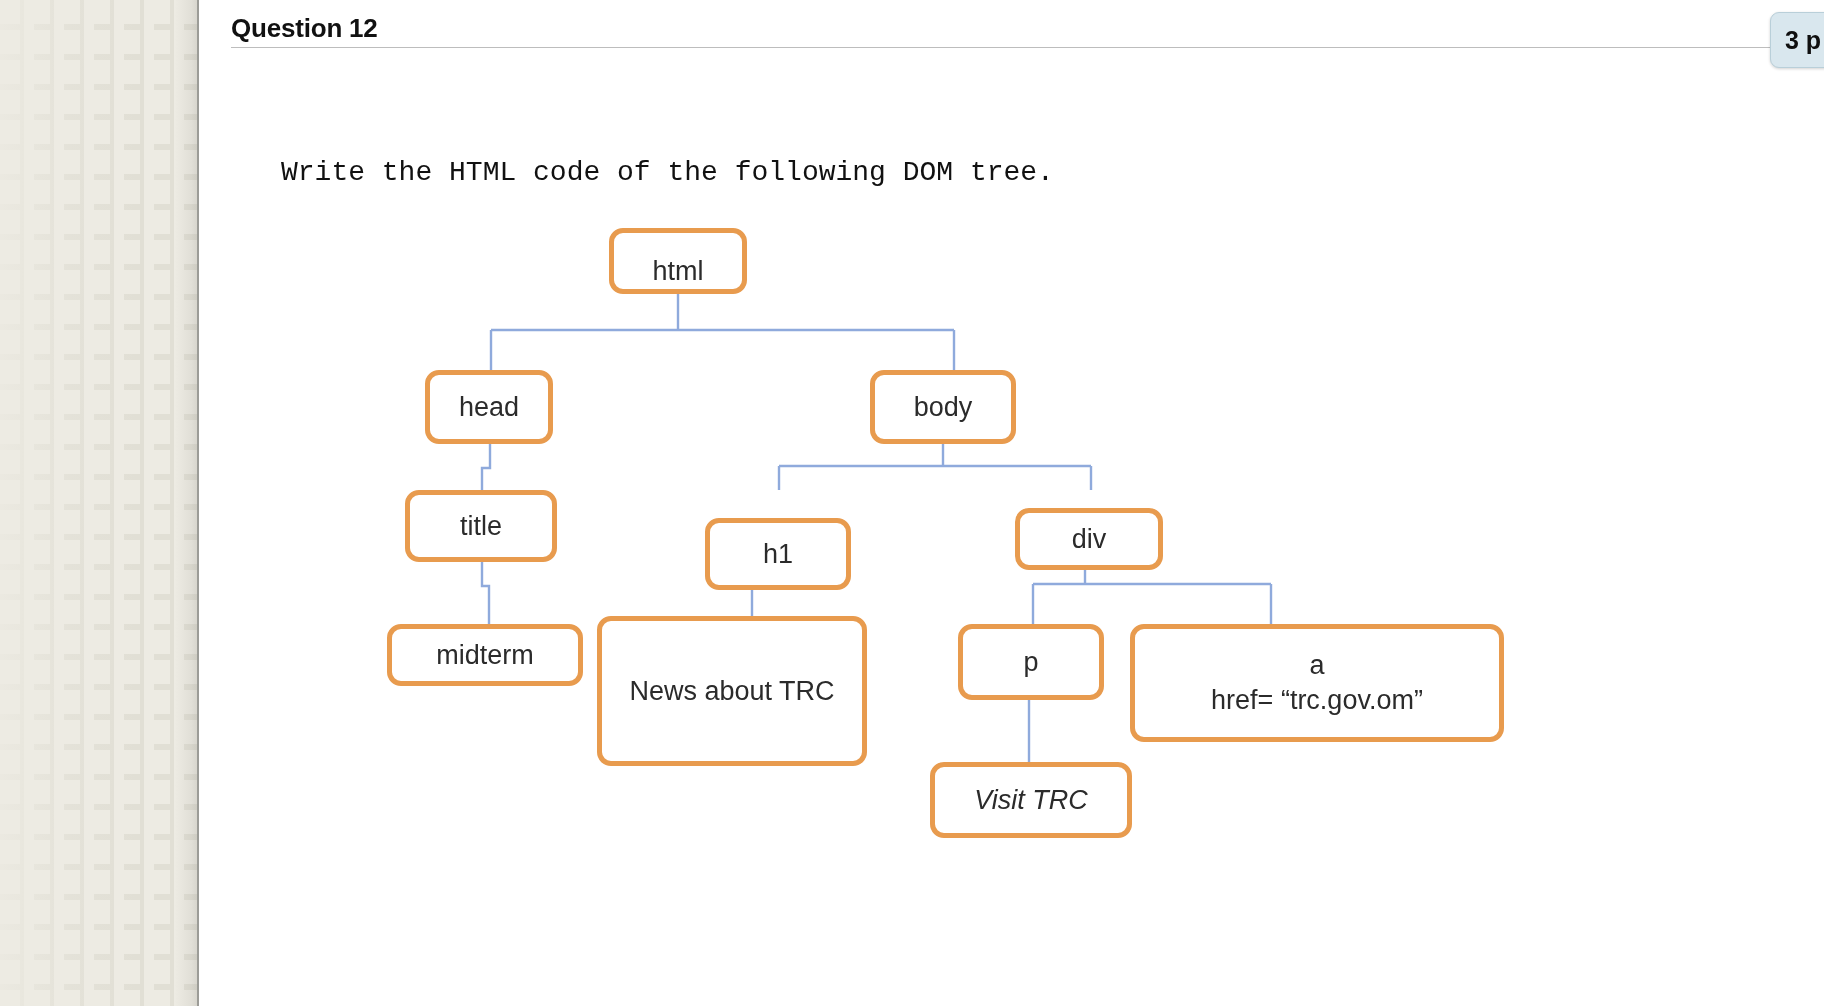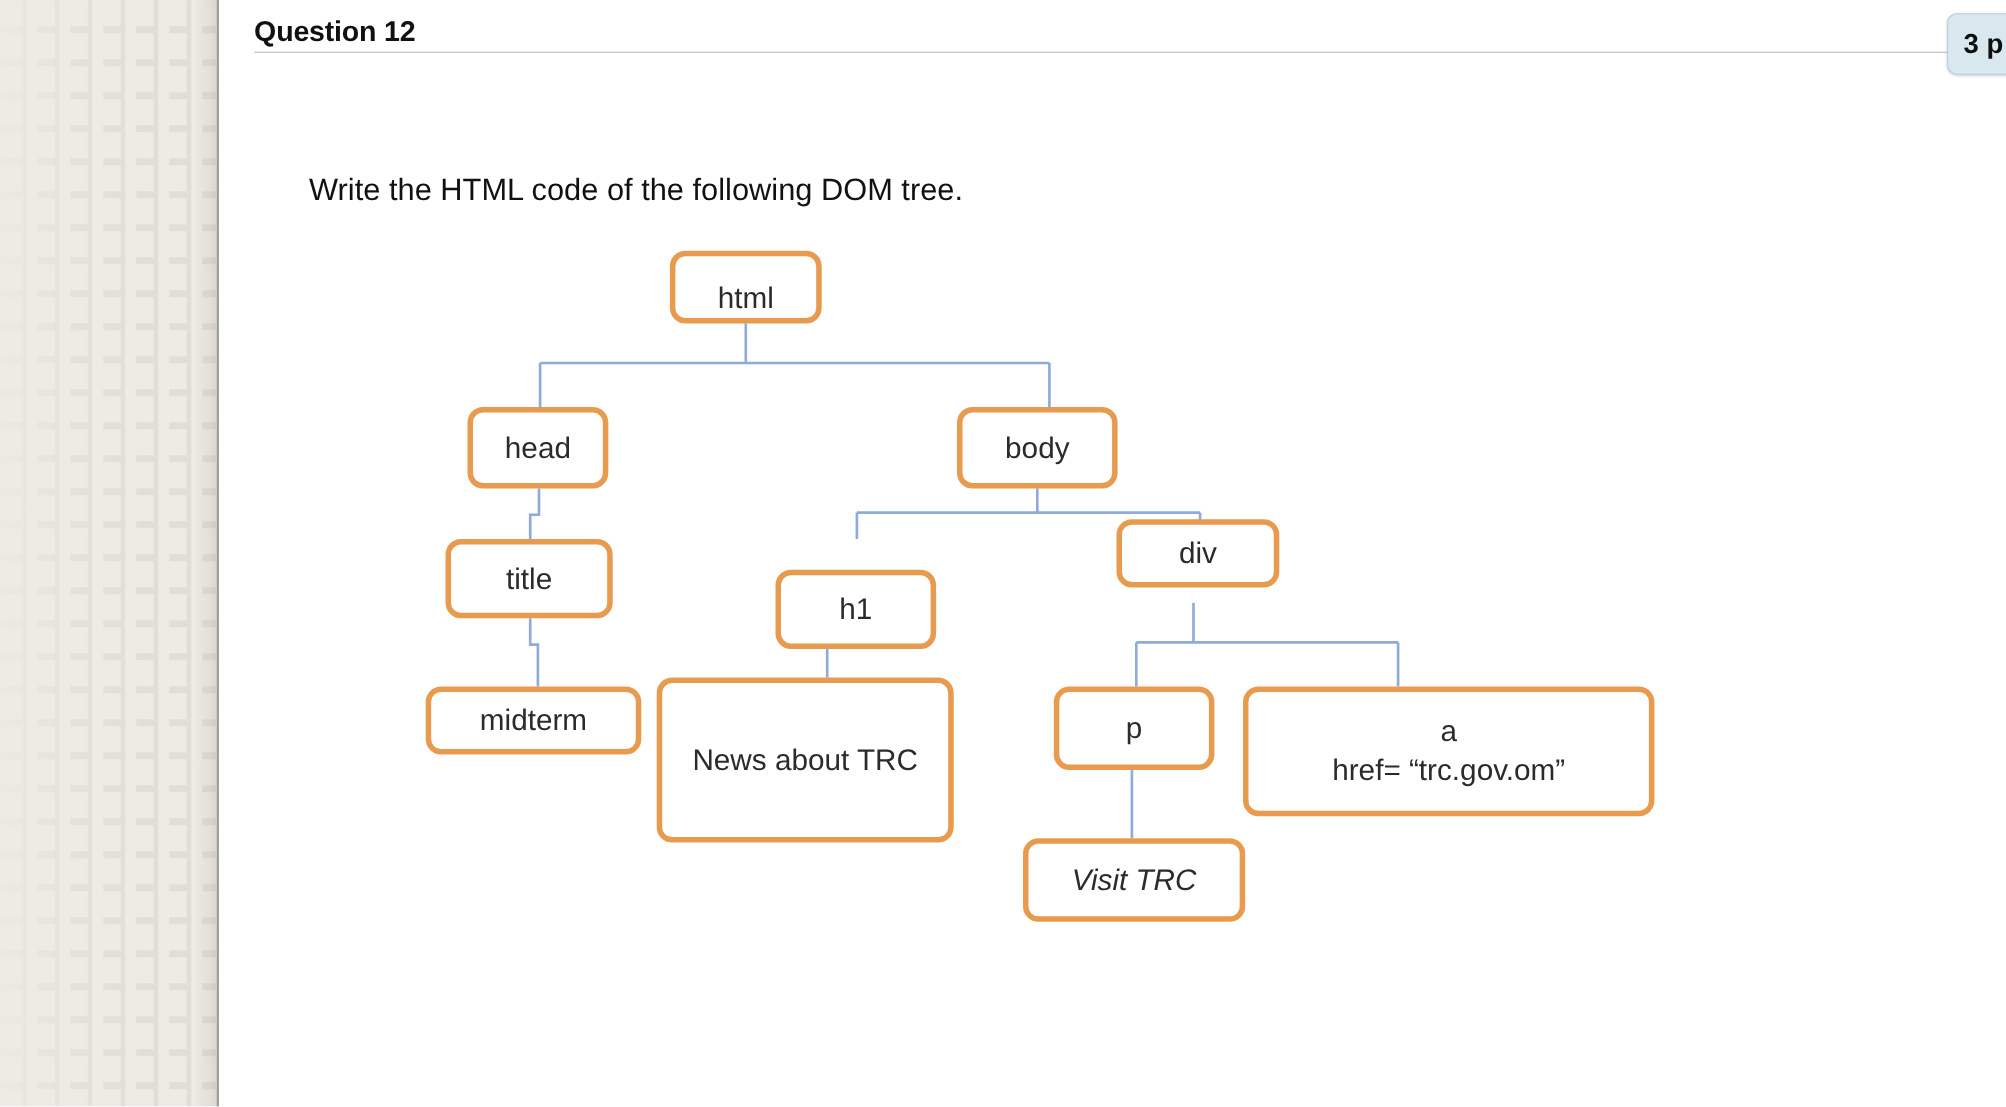--- a/index.html
+++ b/index.html
@@ -99,7 +99,7 @@
   #prompt-text {
     position: absolute;
     left: 80px; top: 157px;
-    font-family: Liberation Sans, sans-serif;
+    font-family: Liberation Mono, monospace;
     font-size: 28px;
     color: #111111;
     white-space: nowrap;

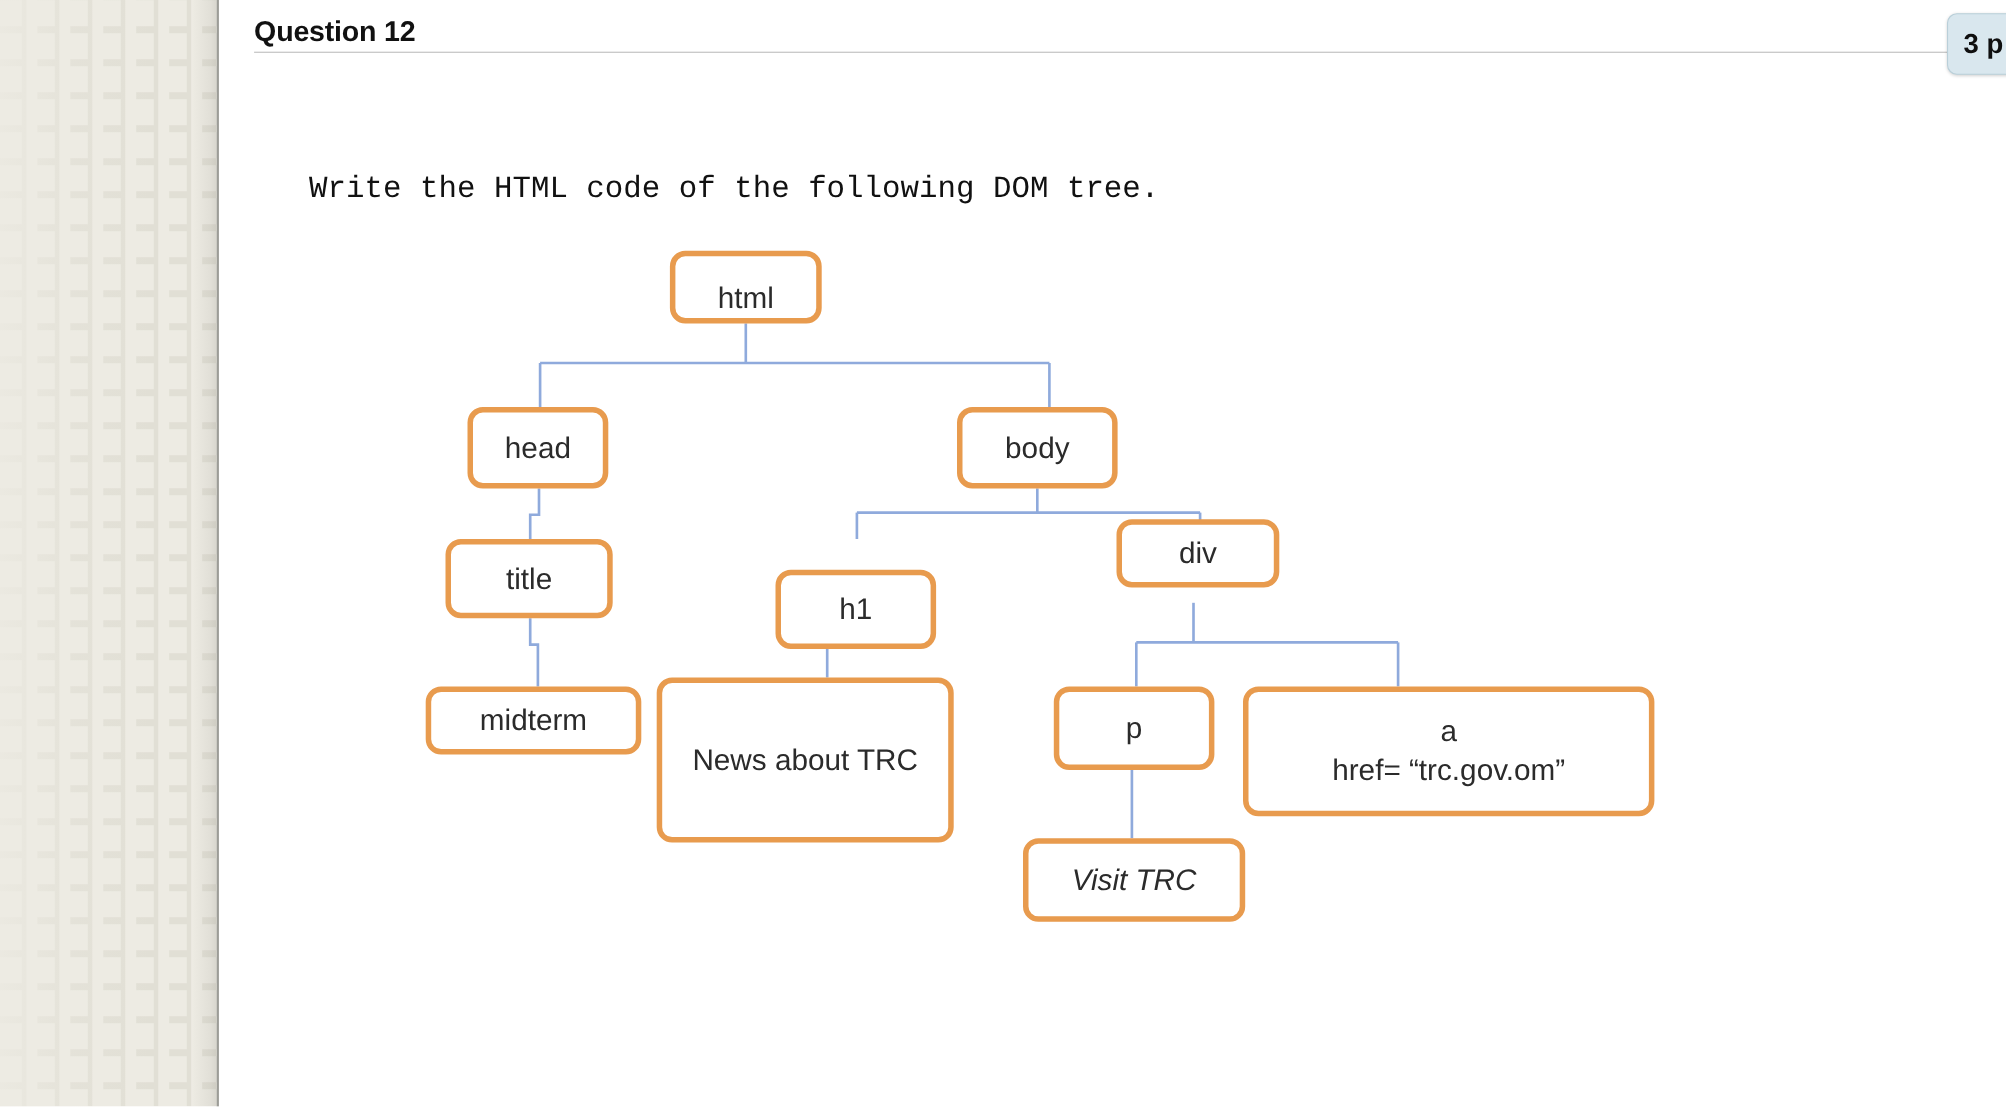--- a/index.html
+++ b/index.html
@@ -203,7 +203,7 @@
     <div class="node" style="left:504px; top:518px; width:146px; height:72px;">
       <span>h1</span>
     </div>
-    <div class="node" style="left:814px; top:472px; width:148px; height:62px;">
+    <div class="node" style="left:814px; top:508px; width:148px; height:62px;">
       <span>div</span>
     </div>
 

